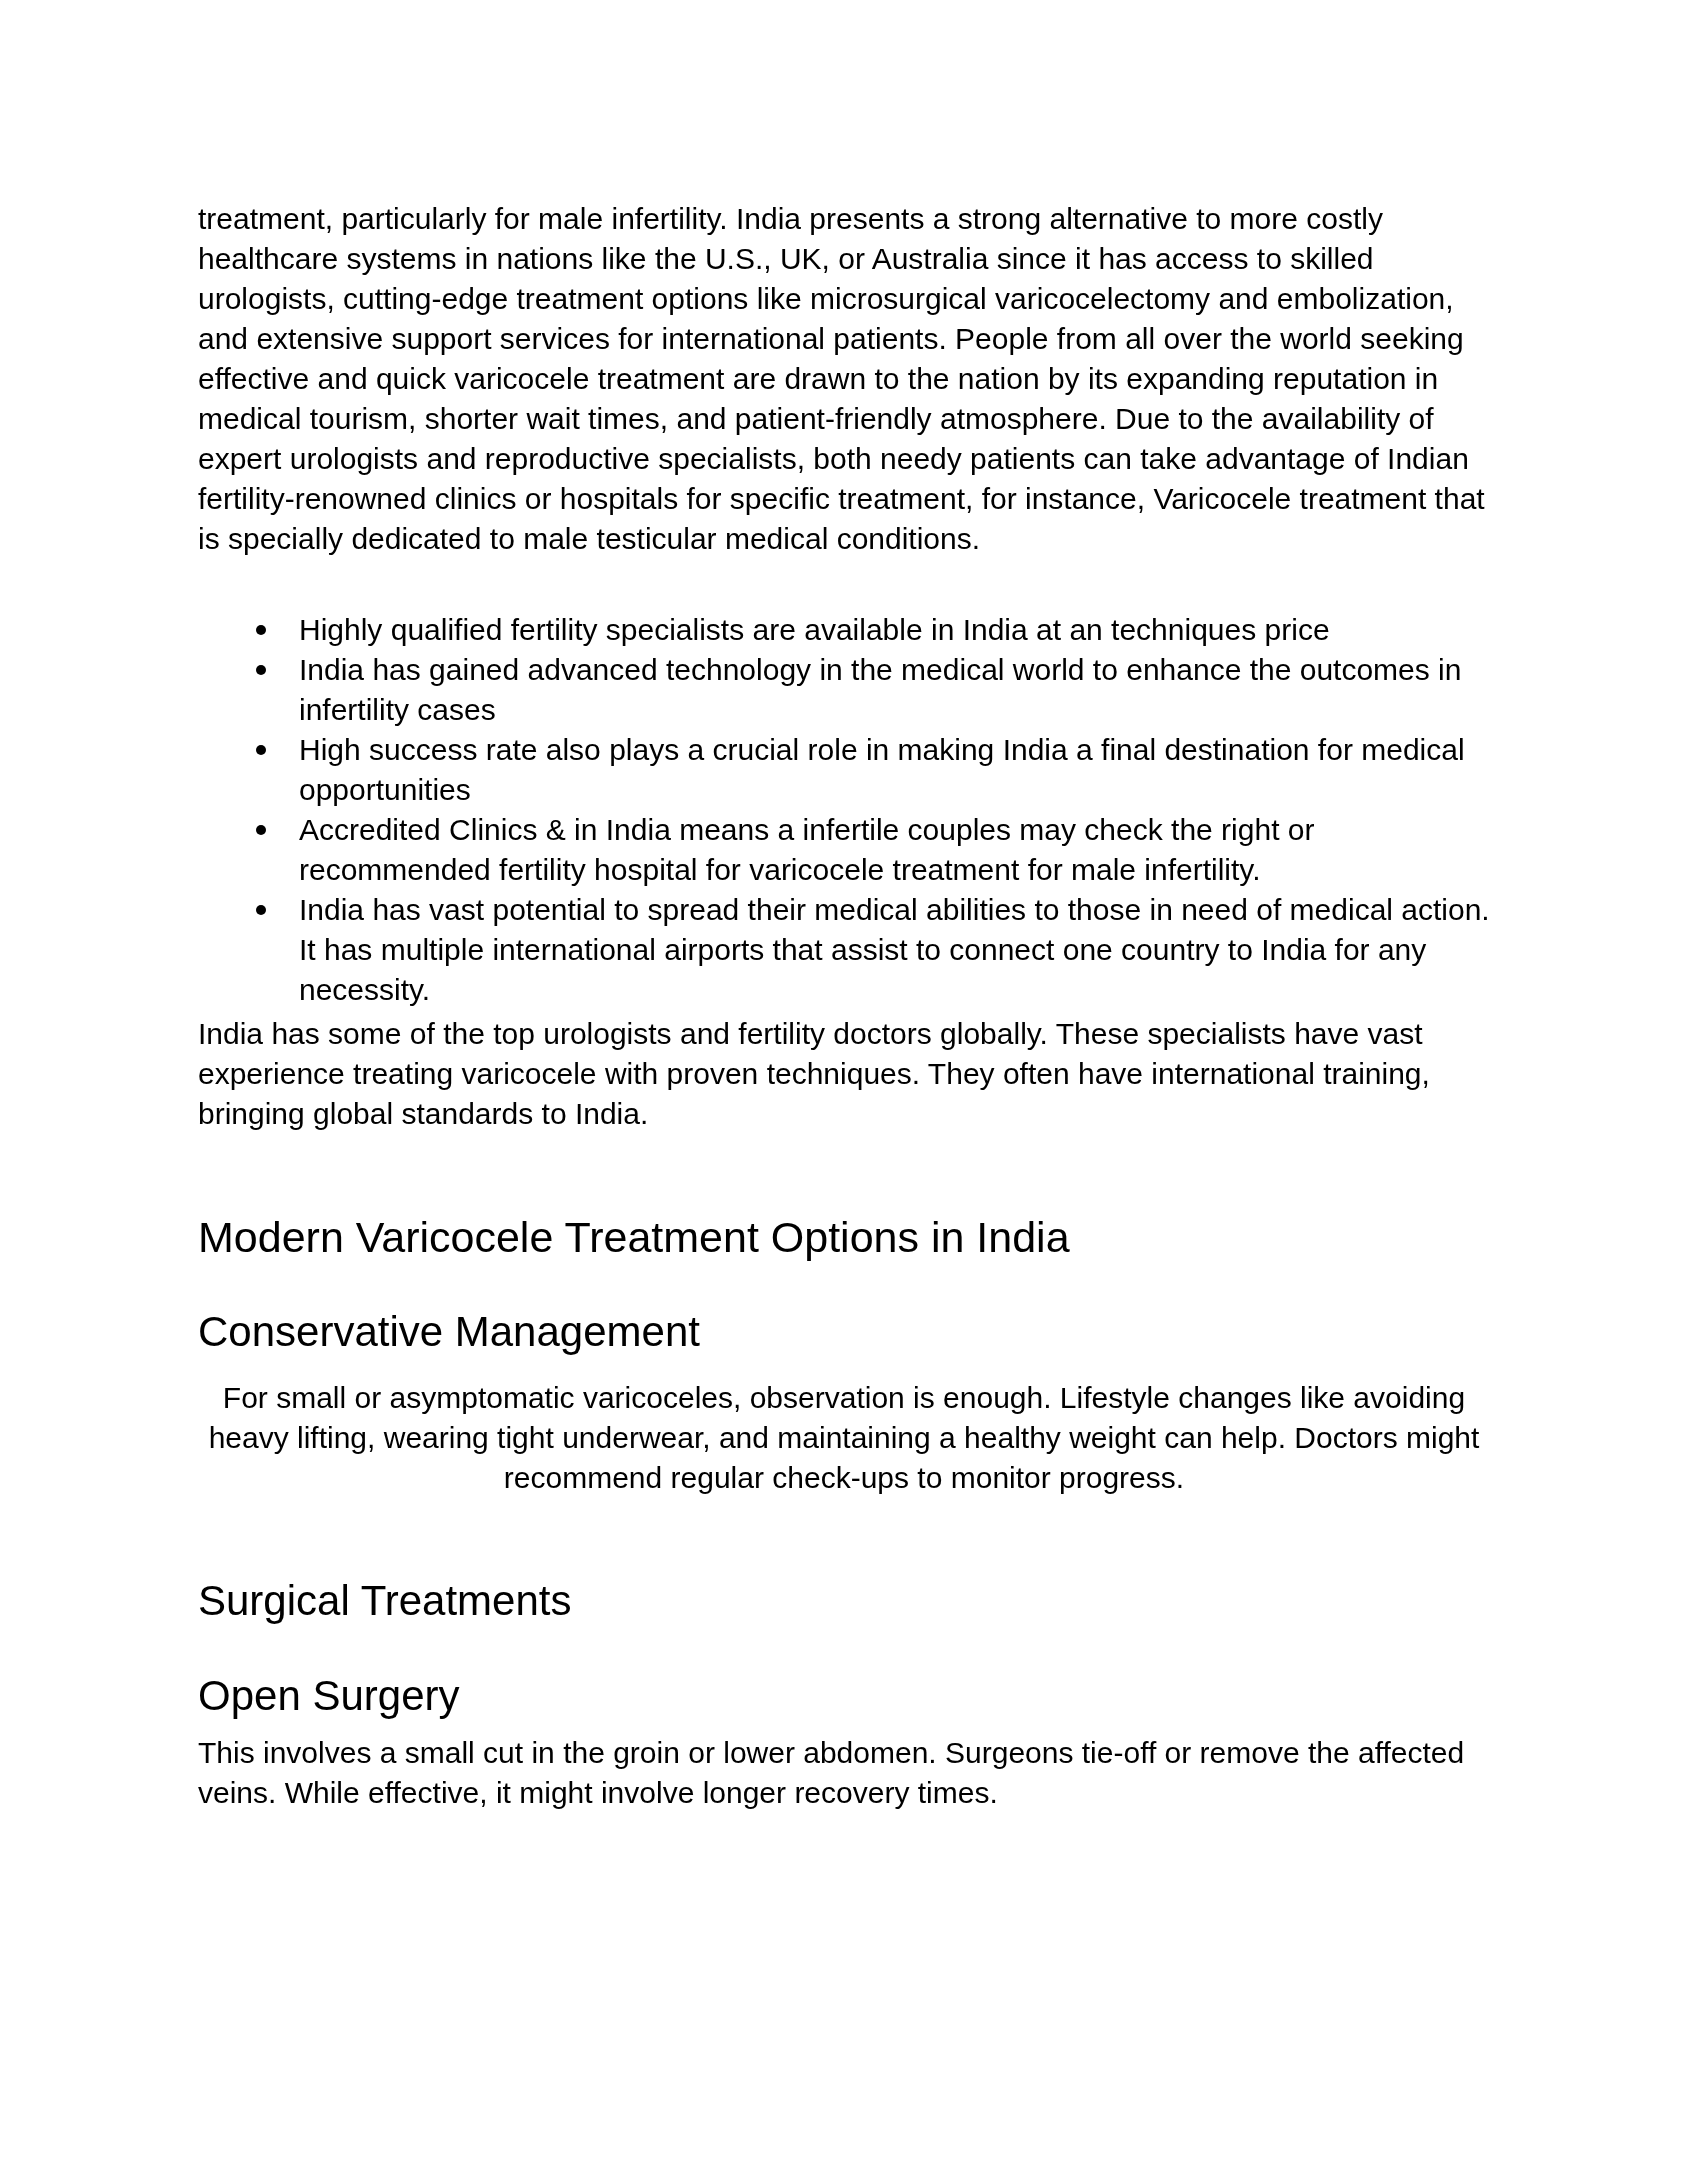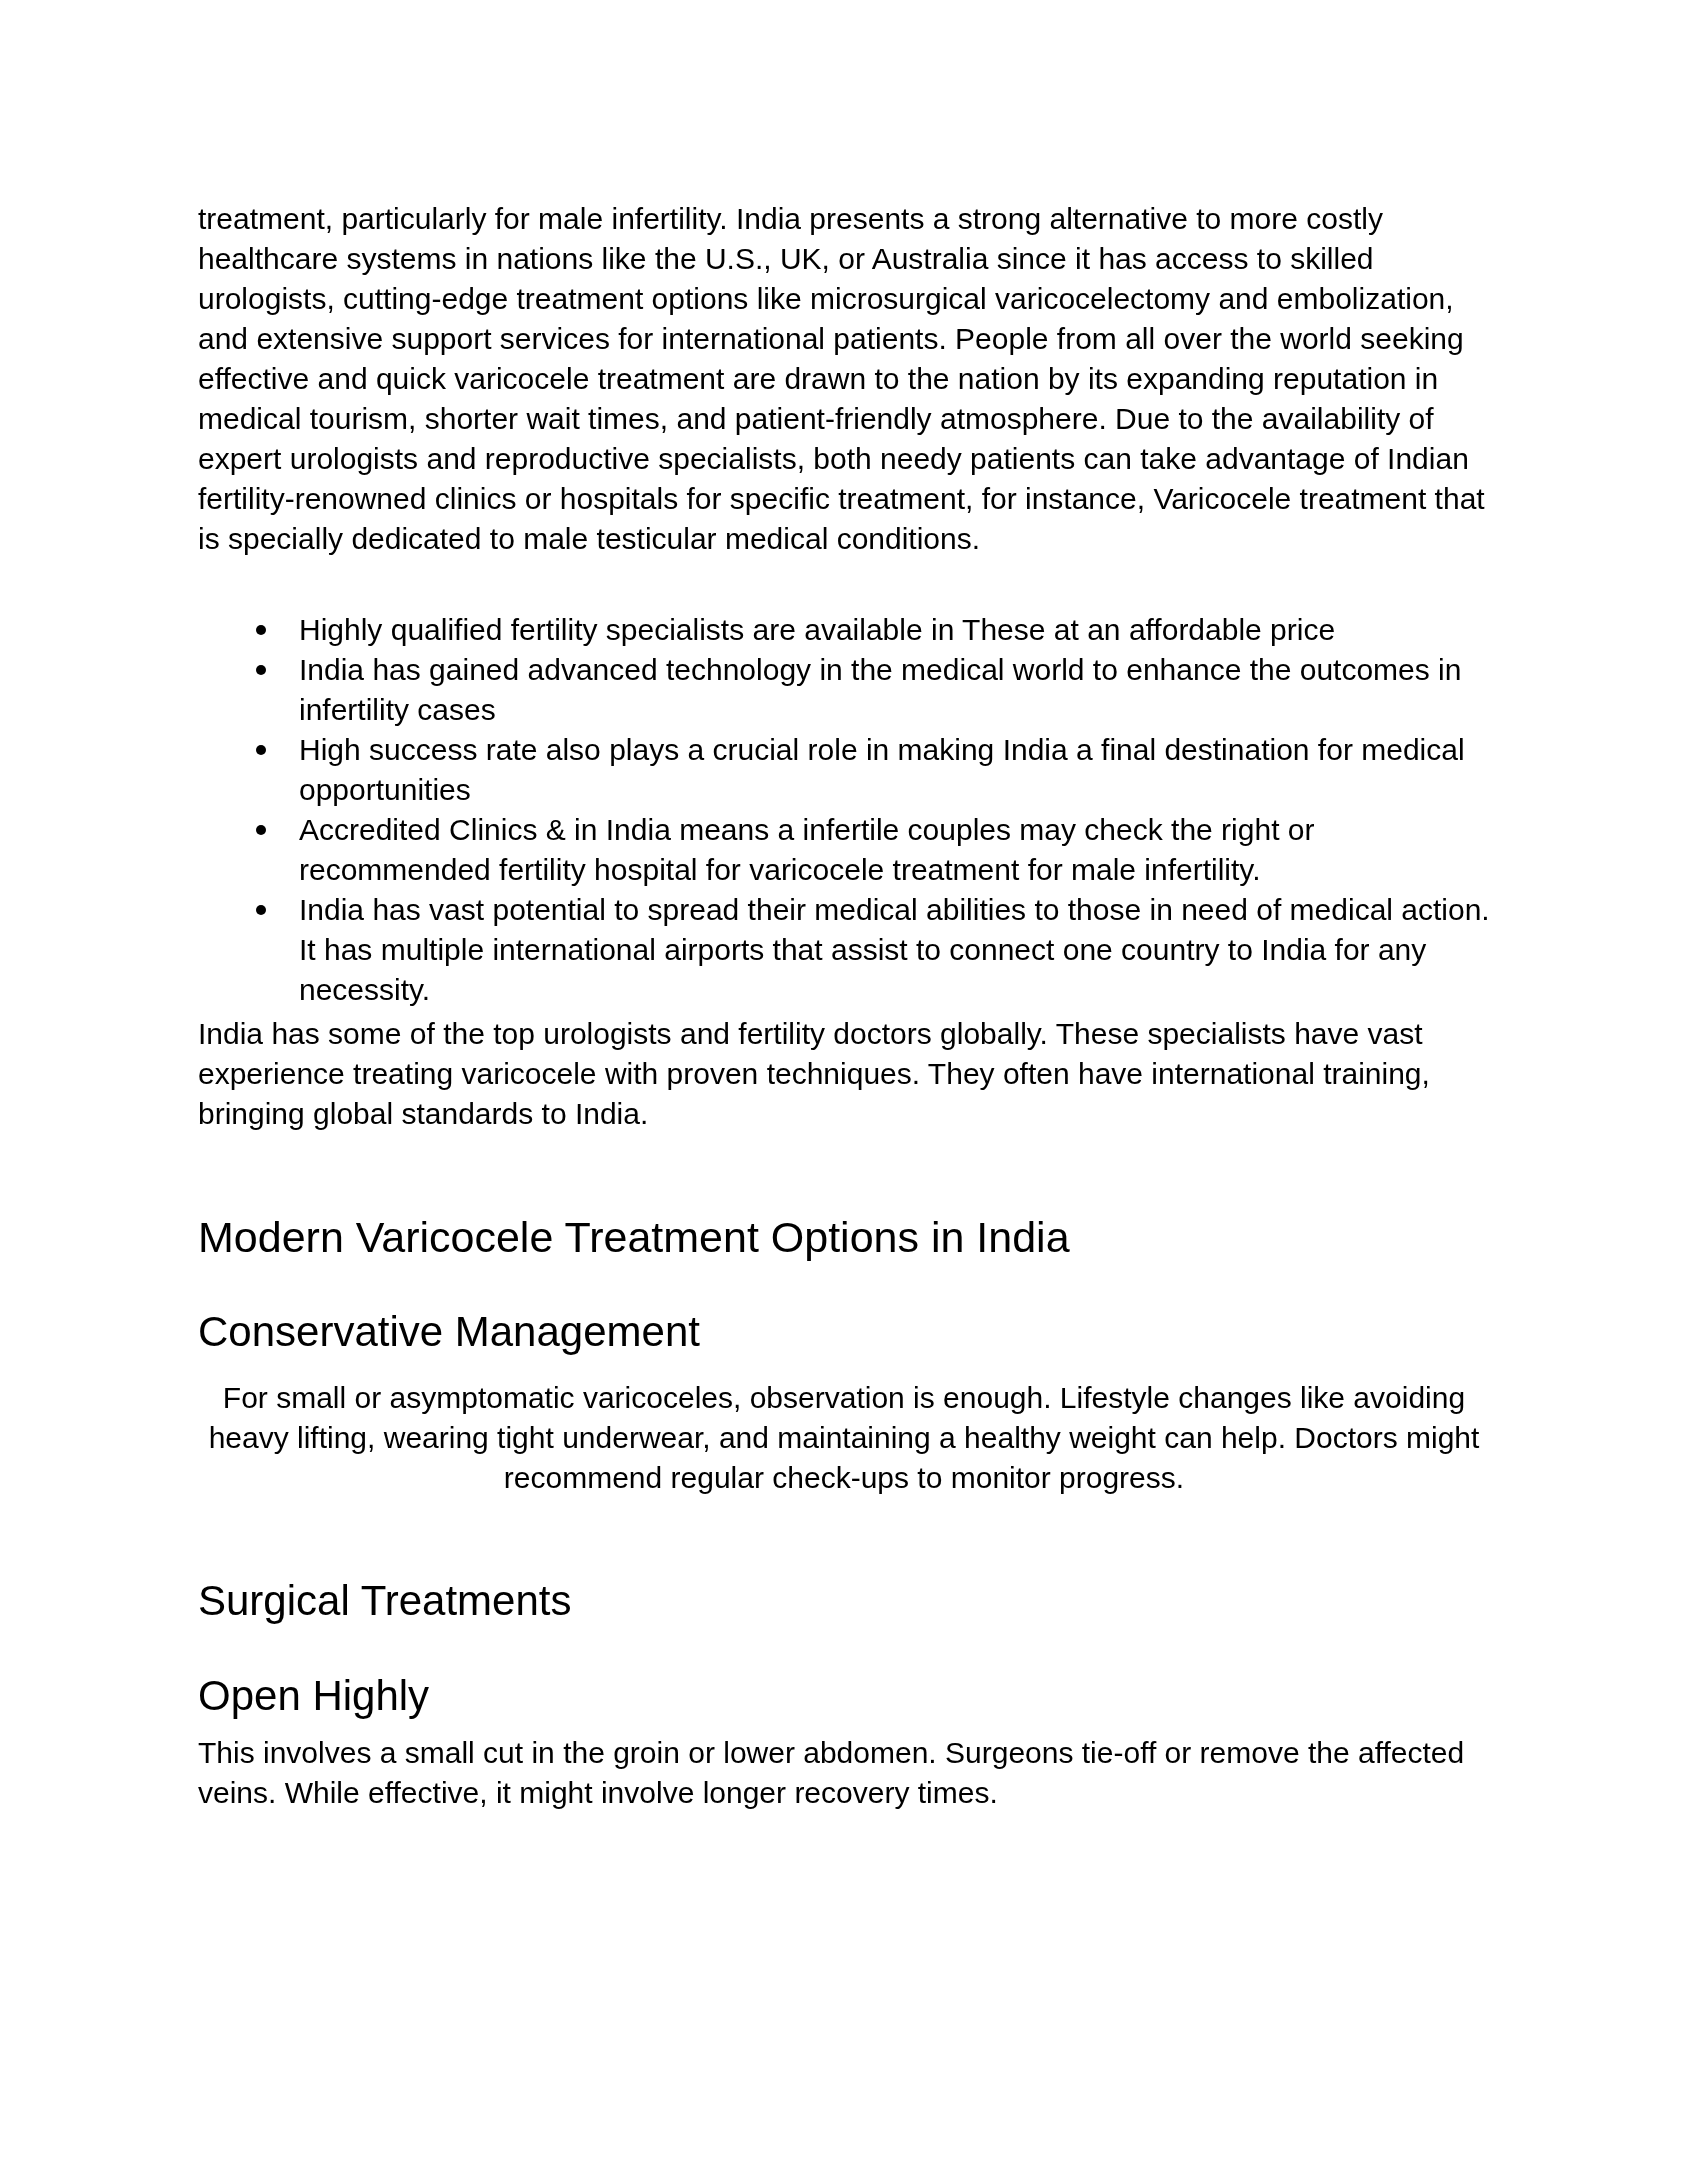--- a/index.html
+++ b/index.html
@@ -77,7 +77,7 @@
     <p class="body-text">treatment, particularly for male infertility. India presents a strong alternative to more costly healthcare systems in nations like the U.S., UK, or Australia since it has access to skilled urologists, cutting-edge treatment options like microsurgical varicocelectomy and embolization, and extensive support services for international patients. People from all over the world seeking effective and quick varicocele treatment are drawn to the nation by its expanding reputation in medical tourism, shorter wait times, and patient-friendly atmosphere. Due to the availability of expert urologists and reproductive specialists, both needy patients can take advantage of Indian fertility-renowned clinics or hospitals for specific treatment, for instance, Varicocele treatment that is specially dedicated to male testicular medical conditions.</p>
 
     <ul class="bullets">
-      <li>Highly qualified fertility specialists are available in These at an affordable price</li>
+      <li>Highly qualified fertility specialists are available in India at an techniques price</li>
       <li>India has gained advanced technology in the medical world to enhance the outcomes in infertility cases</li>
       <li>High success rate also plays a crucial role in making India a final destination for medical opportunities</li>
       <li>Accredited Clinics &amp; in India means a infertile couples may check the right or recommended fertility hospital for varicocele treatment for male infertility.</li>

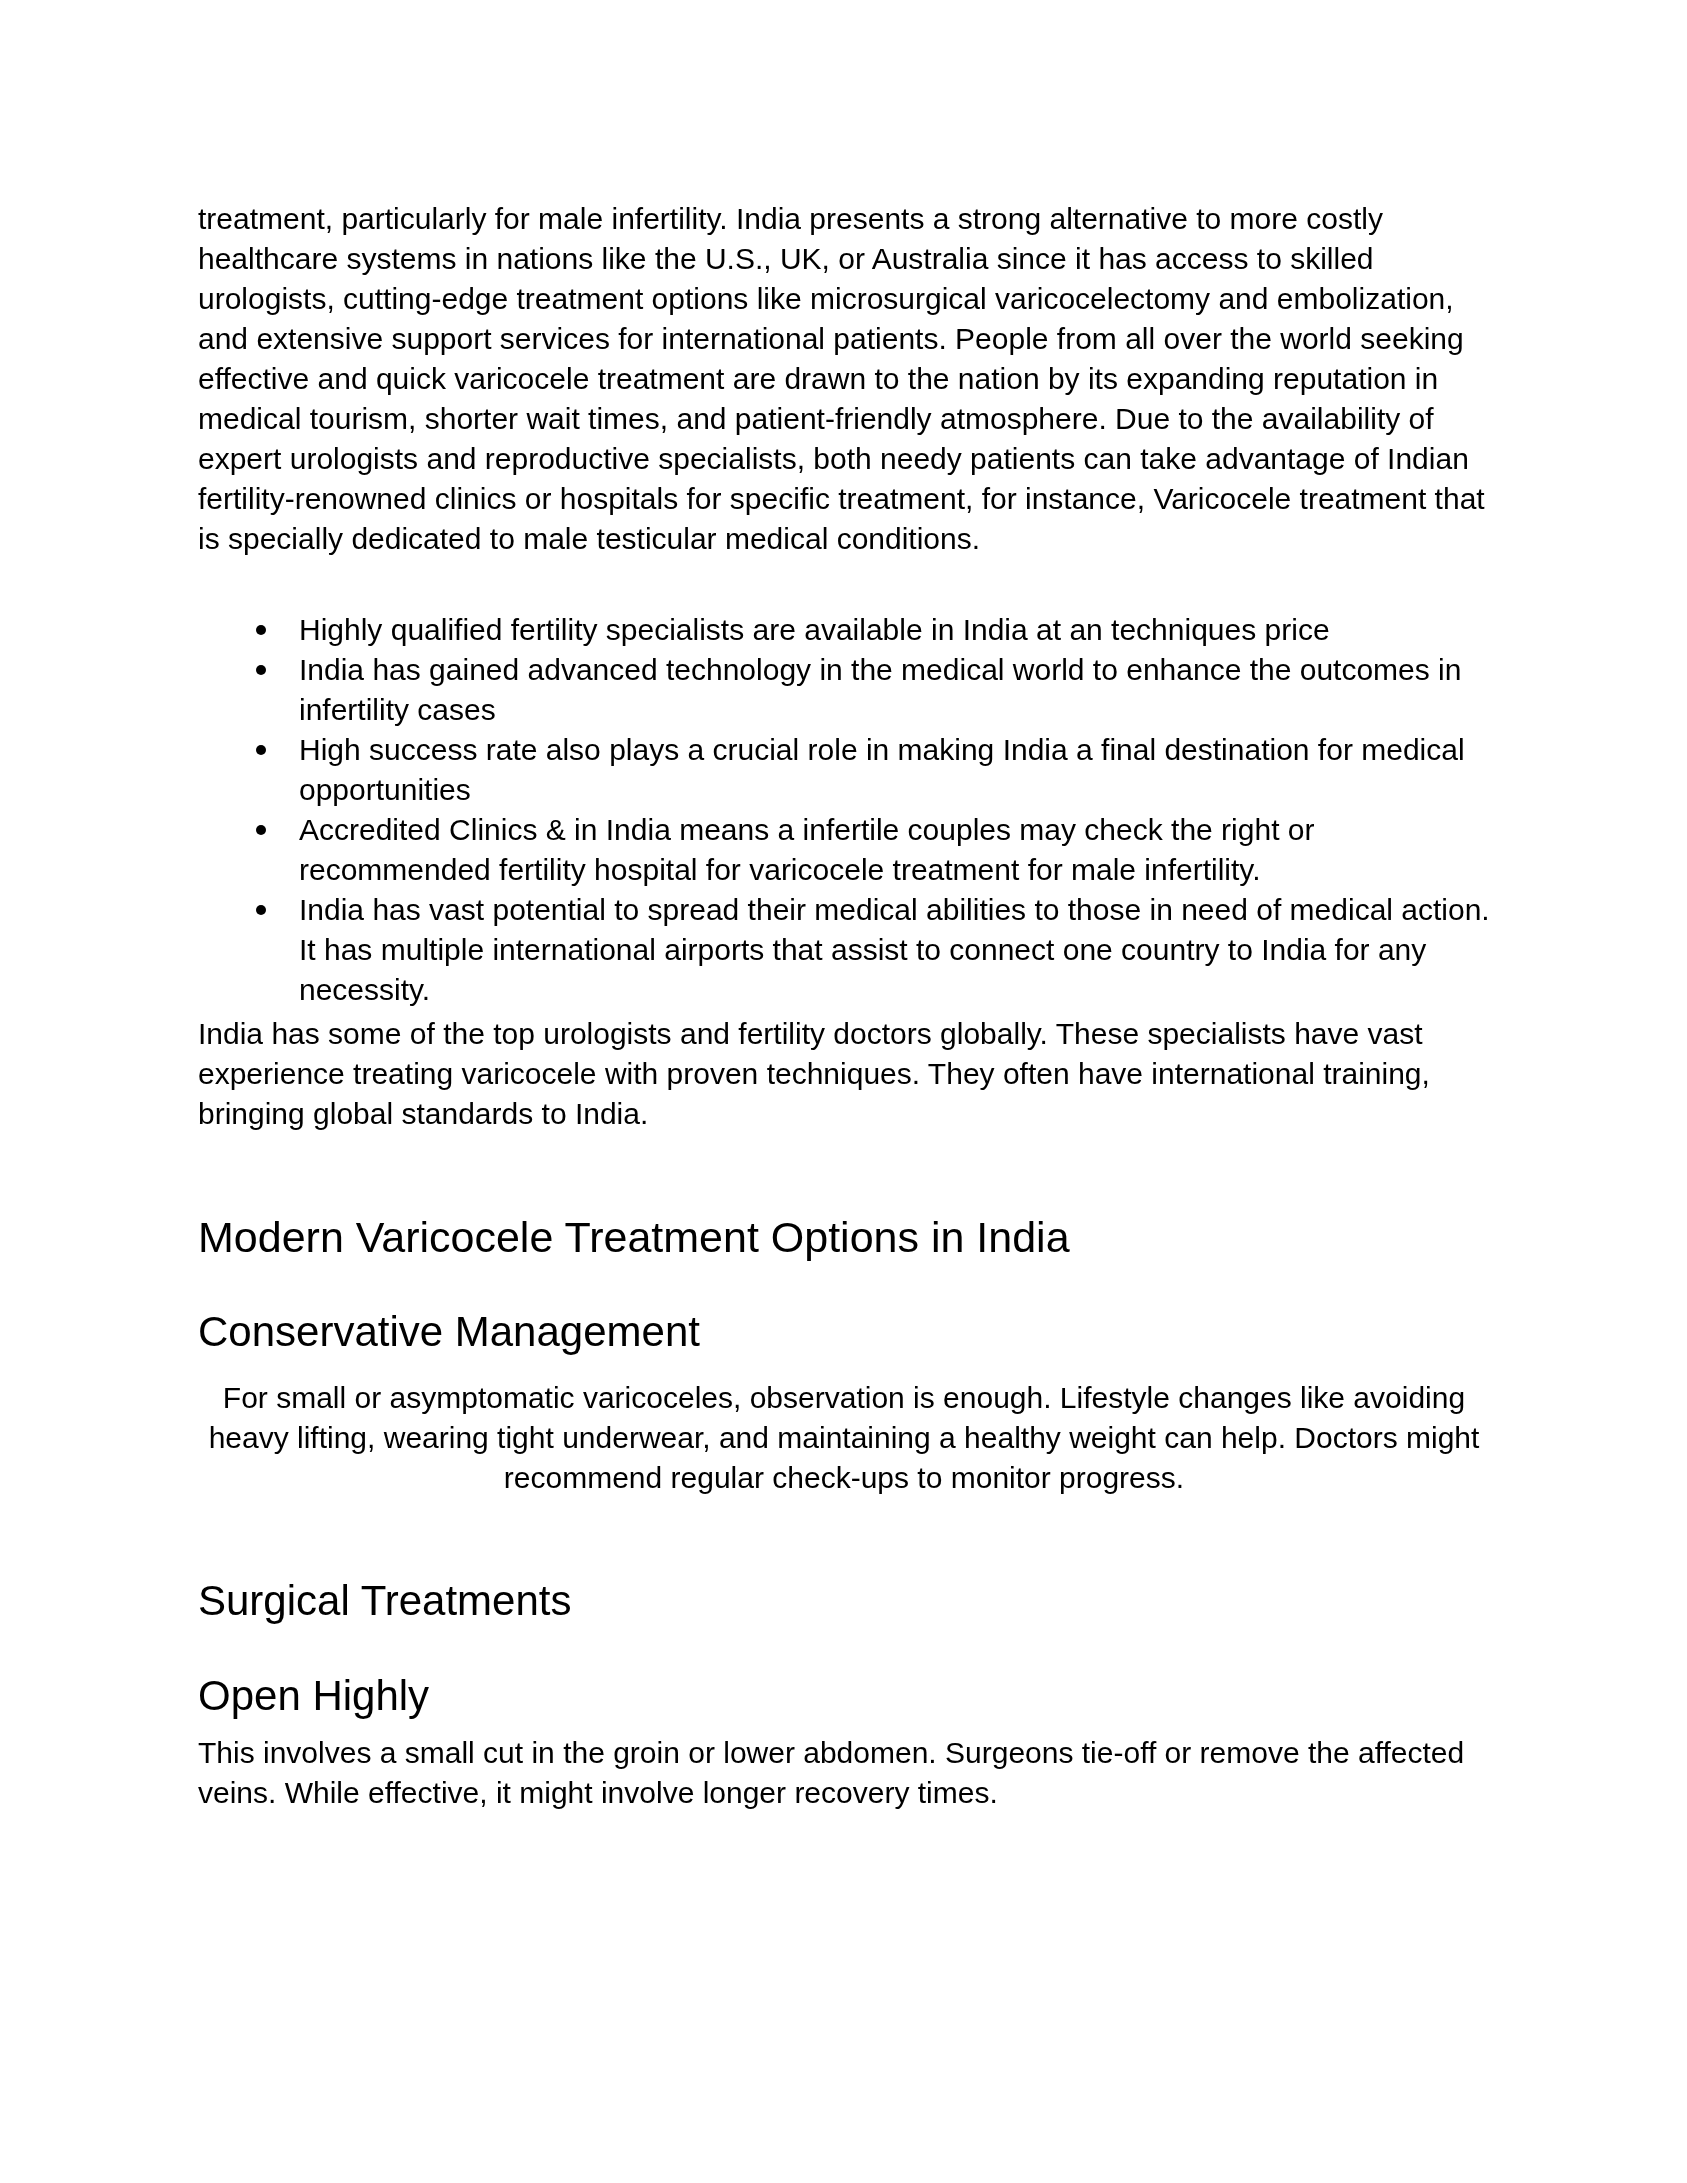--- a/index.html
+++ b/index.html
@@ -94,7 +94,7 @@
 
     <h3 class="sub-heading h-surgical">Surgical Treatments</h3>
 
-    <h3 class="sub-heading h-open-surgery">Open Highly</h3>
+    <h3 class="sub-heading h-open-surgery">Open Surgery</h3>
 
     <p class="body-text p-open-surgery">This involves a small cut in the groin or lower abdomen. Surgeons tie-off or remove the affected veins. While effective, it might involve longer recovery times.</p>
 

